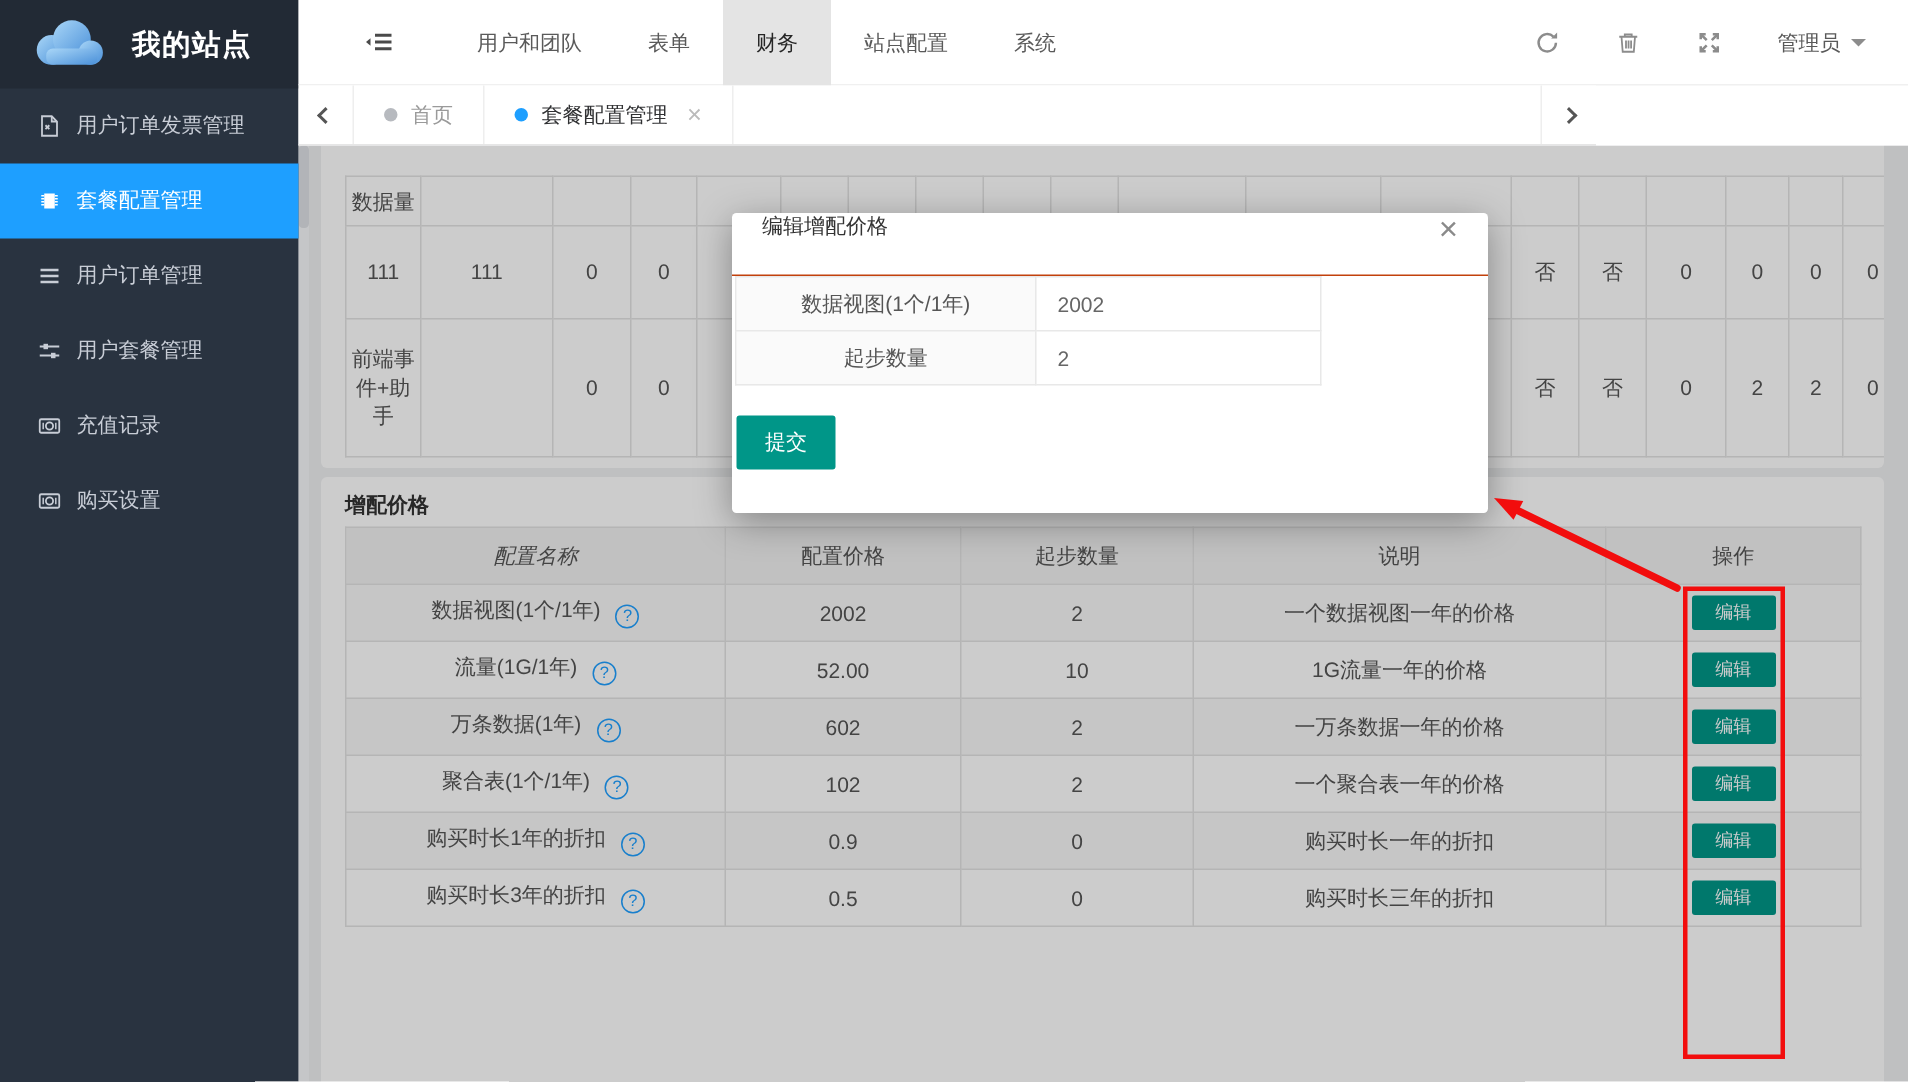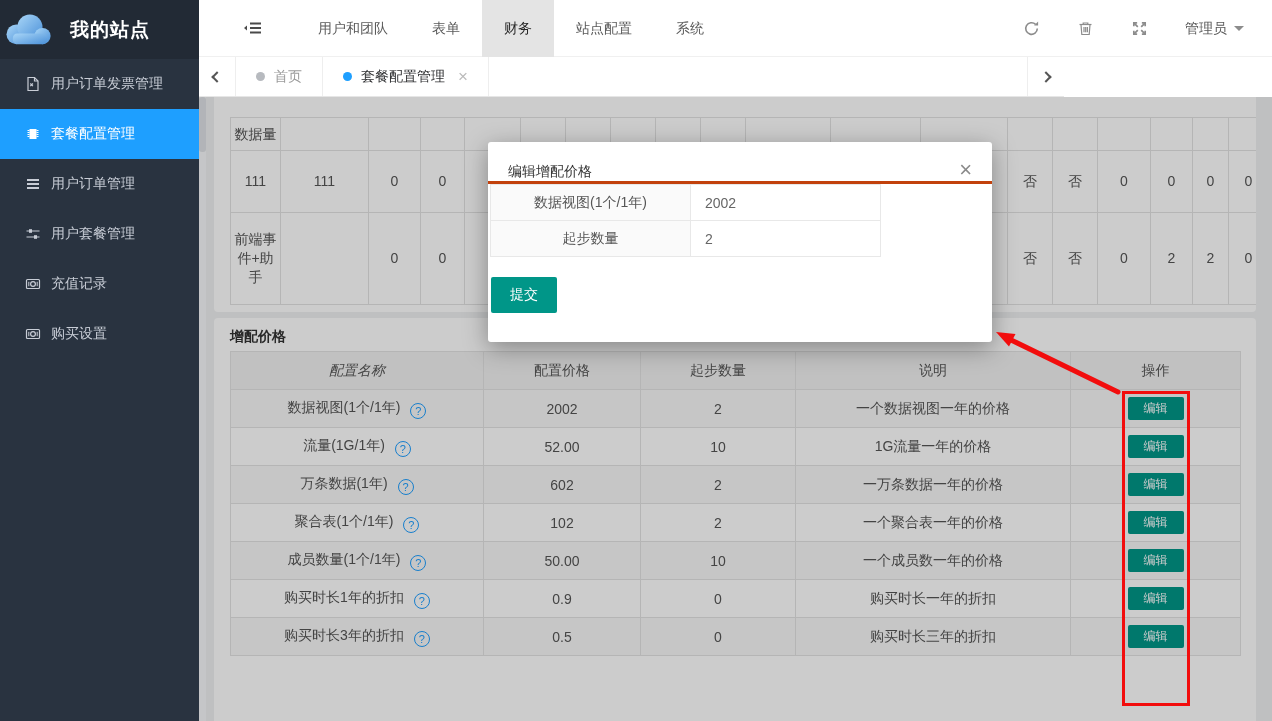--- a/index.html
+++ b/index.html
@@ -13,7 +13,7 @@
 
   
   .sidebar{position:absolute;left:0;top:0;width:199px;height:721px;background:var(--sidebar-bg);z-index:10}
-  .logo{height:59px;background:var(--sidebar-logo-bg);display:flex;align-items:center;gap:12px;cursor:pointer}
+  .logo{height:59px;background:var(--sidebar-logo-bg);display:flex;align-items:center;padding-left:18px;gap:12px;cursor:pointer}
   .logo-text{color:#fff;font-size:19px;font-weight:bold;letter-spacing:1px}
   .menu-item{height:50px;display:flex;align-items:center;padding-left:24px;gap:10px;color:#c8cdd6;font-size:14px;cursor:pointer}
   .menu-item.active{background:var(--accent);color:#fff}

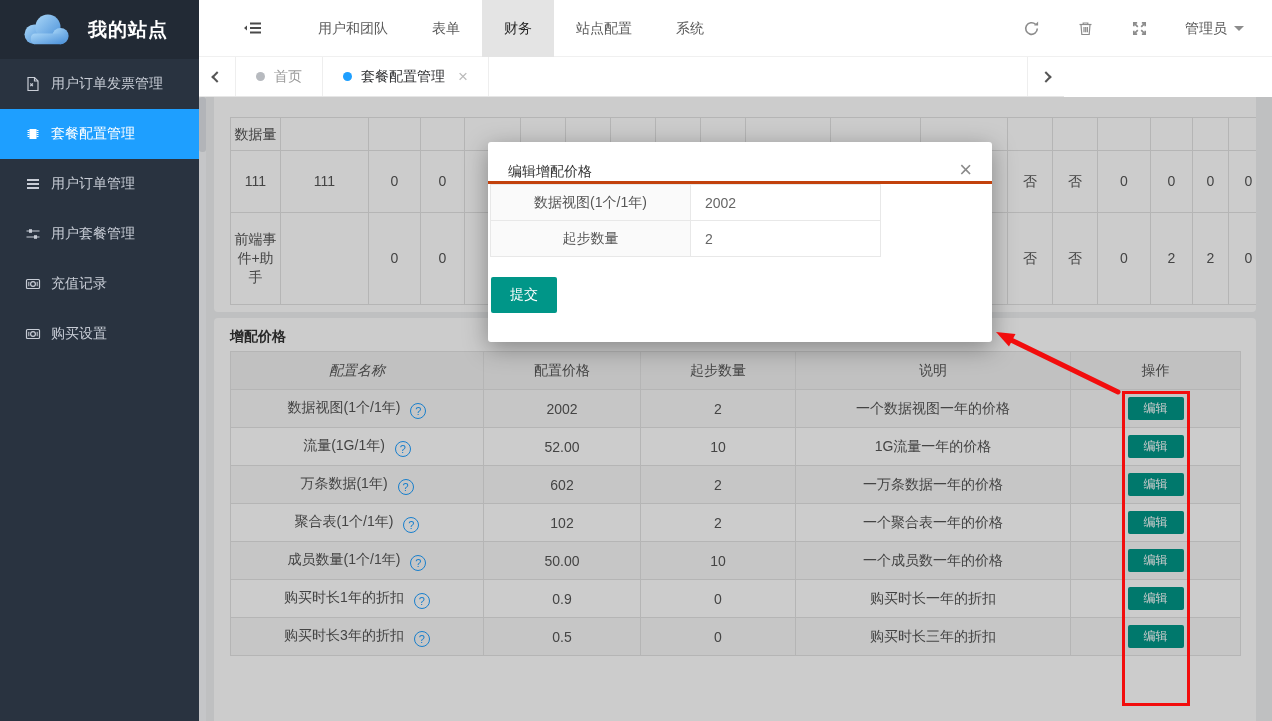--- a/index.html
+++ b/index.html
@@ -71,7 +71,7 @@
 
   
   .modal{position:absolute;left:488px;top:142px;width:504px;height:200px;background:#fff;border-radius:3px;box-shadow:0 6px 24px rgba(0,0,0,.35);z-index:60}
-  .modal-head{height:42px;border-bottom:3px solid #c2410c;display:flex;align-items:flex-end;padding:0 20px;font-size:14px;color:#333}
+  .modal-head{height:42px;border-bottom:1px solid #c2410c;display:flex;align-items:flex-start;padding:0 20px;font-size:14px;color:#333}
   .modal-close{margin-left:auto;color:#8a8a8a;font-size:22px;line-height:1;cursor:pointer}
   .modal-form{position:absolute;left:2px;top:42px;border-collapse:collapse}
   .f-label{width:200px;height:36px;background:#fafafa;border:1px solid #e8e8e8;text-align:center;color:#555;font-size:14px}

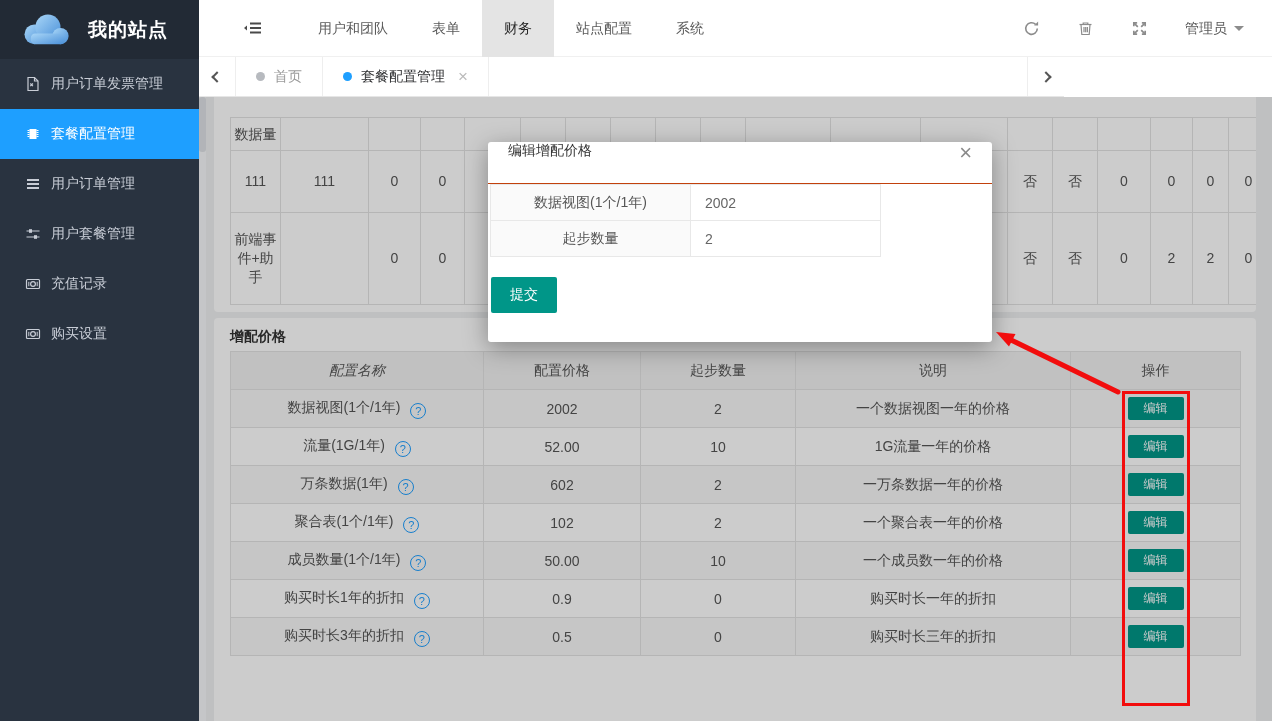--- a/index.html
+++ b/index.html
@@ -366,13 +366,6 @@
               <td><button class="edit-btn">编辑</button></td>
             </tr>
             <tr>
-              <td><span>成员数量(1个/1年)</span><span class="help">?</span></td>
-              <td>50.00</td>
-              <td>10</td>
-              <td>一个成员数一年的价格</td>
-              <td><button class="edit-btn">编辑</button></td>
-            </tr>
-            <tr>
               <td><span>购买时长1年的折扣</span><span class="help">?</span></td>
               <td>0.9</td>
               <td>0</td>

